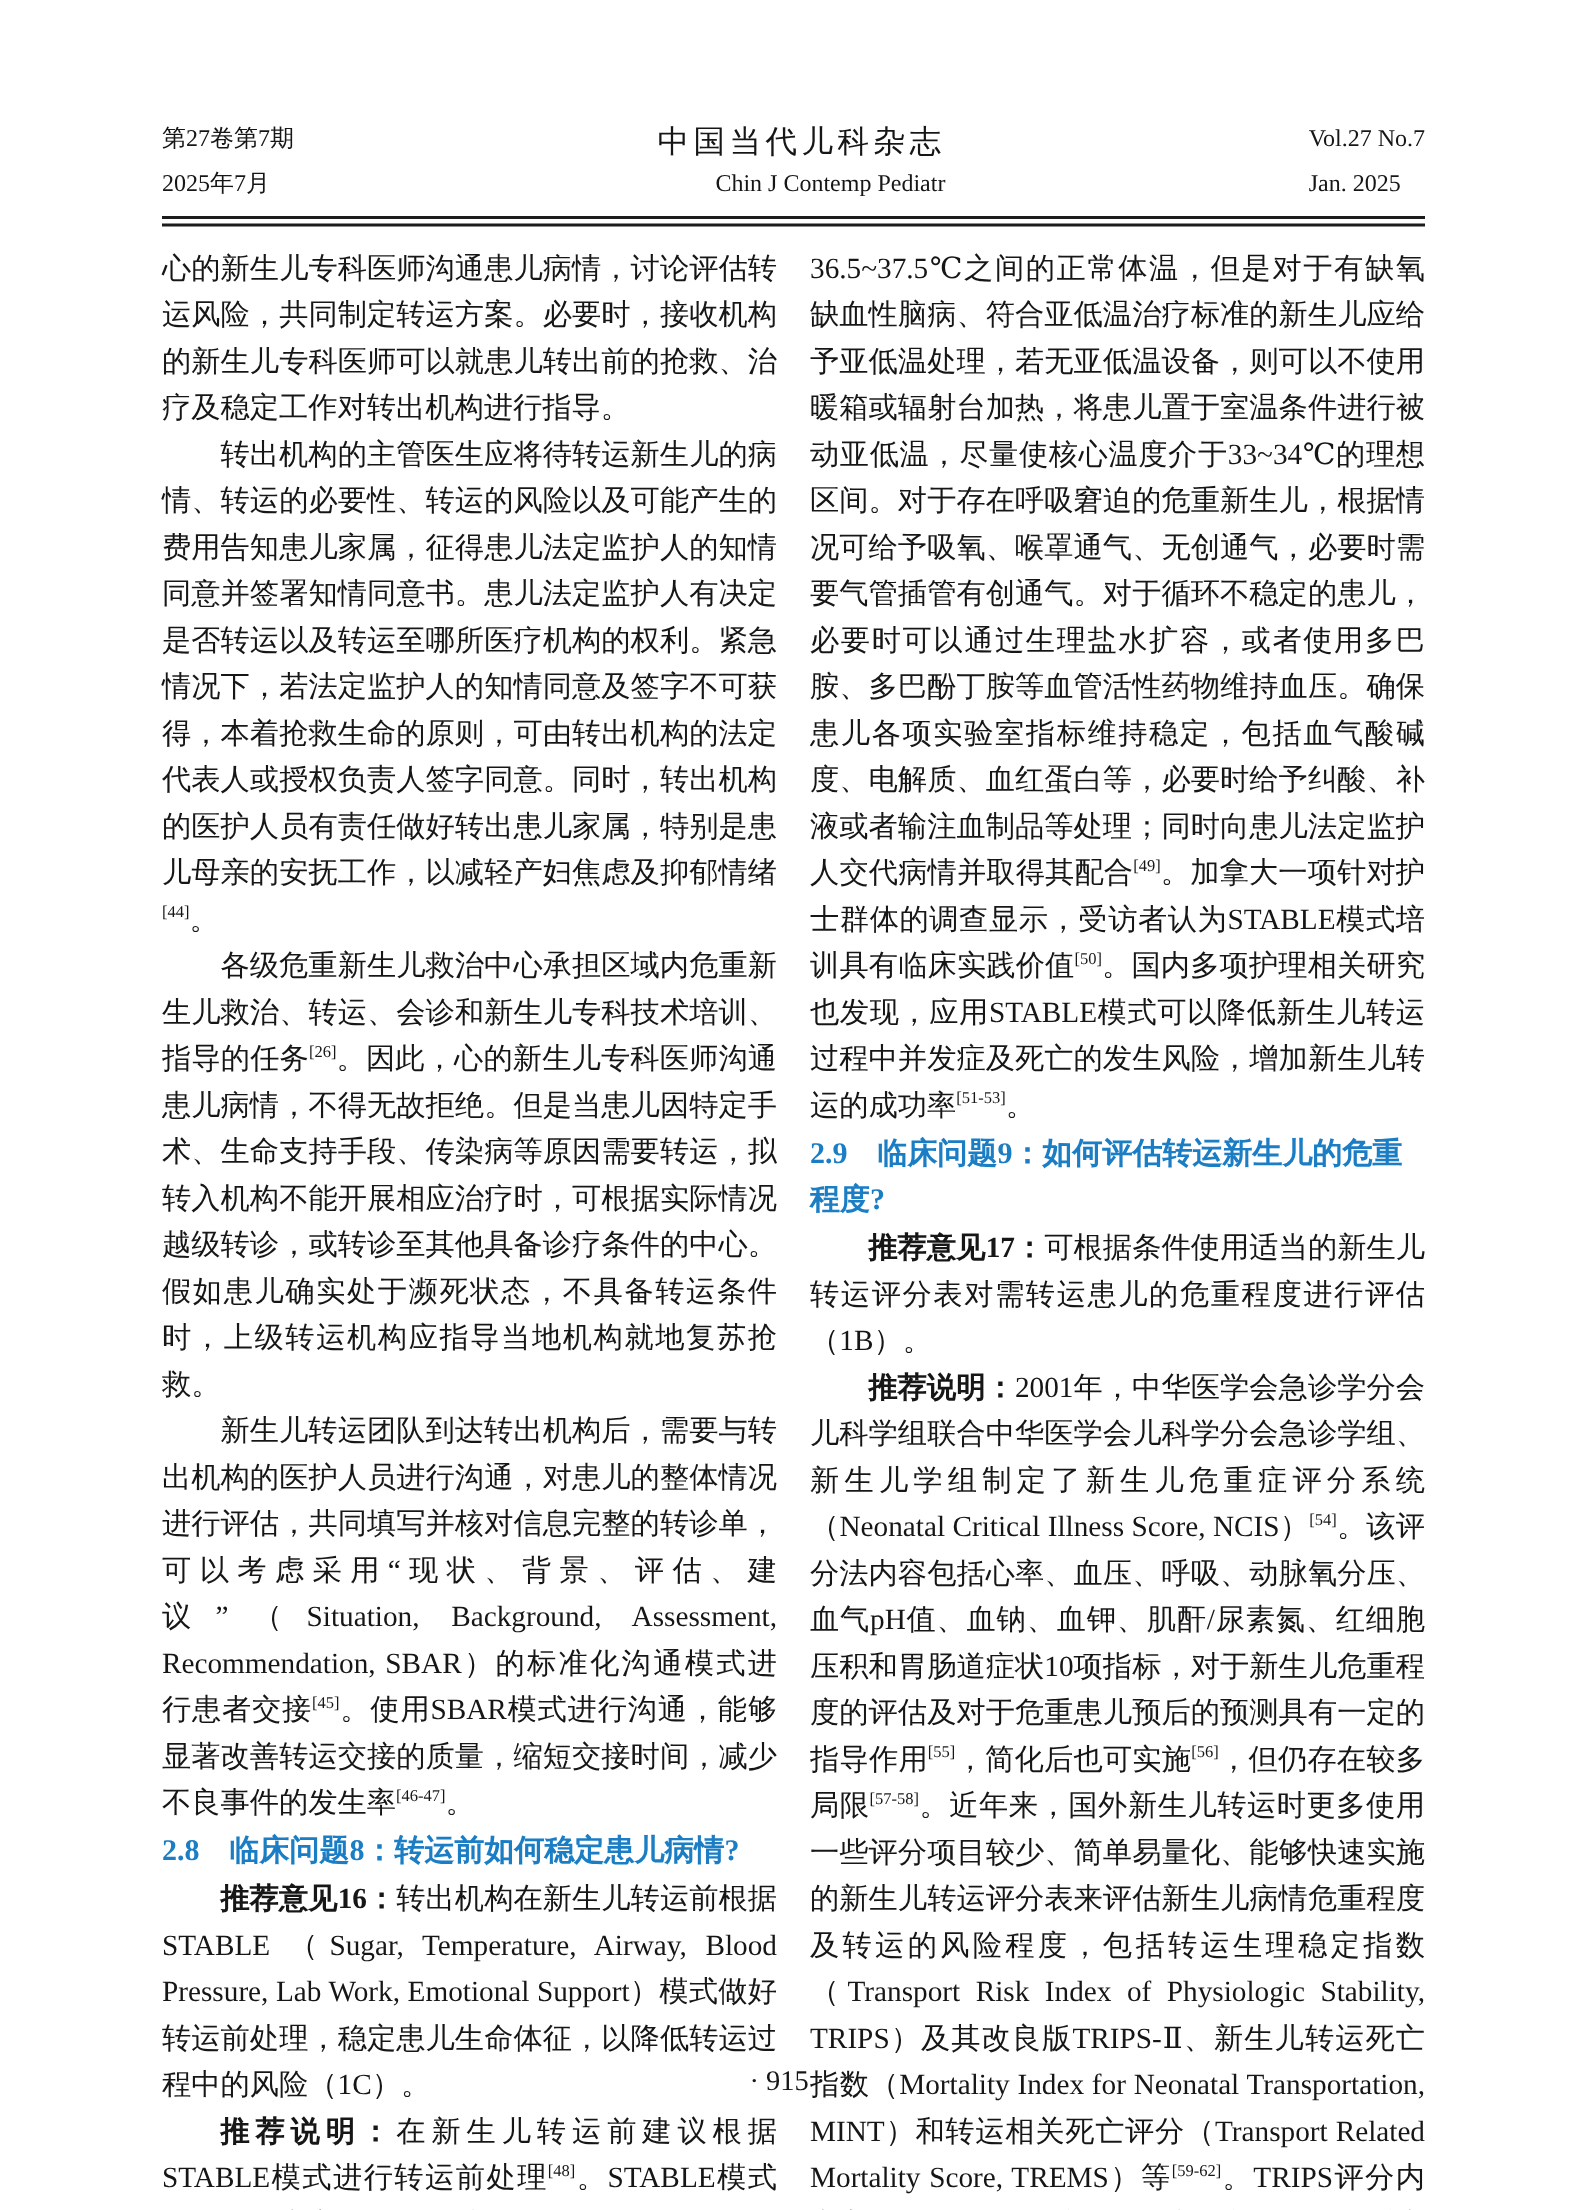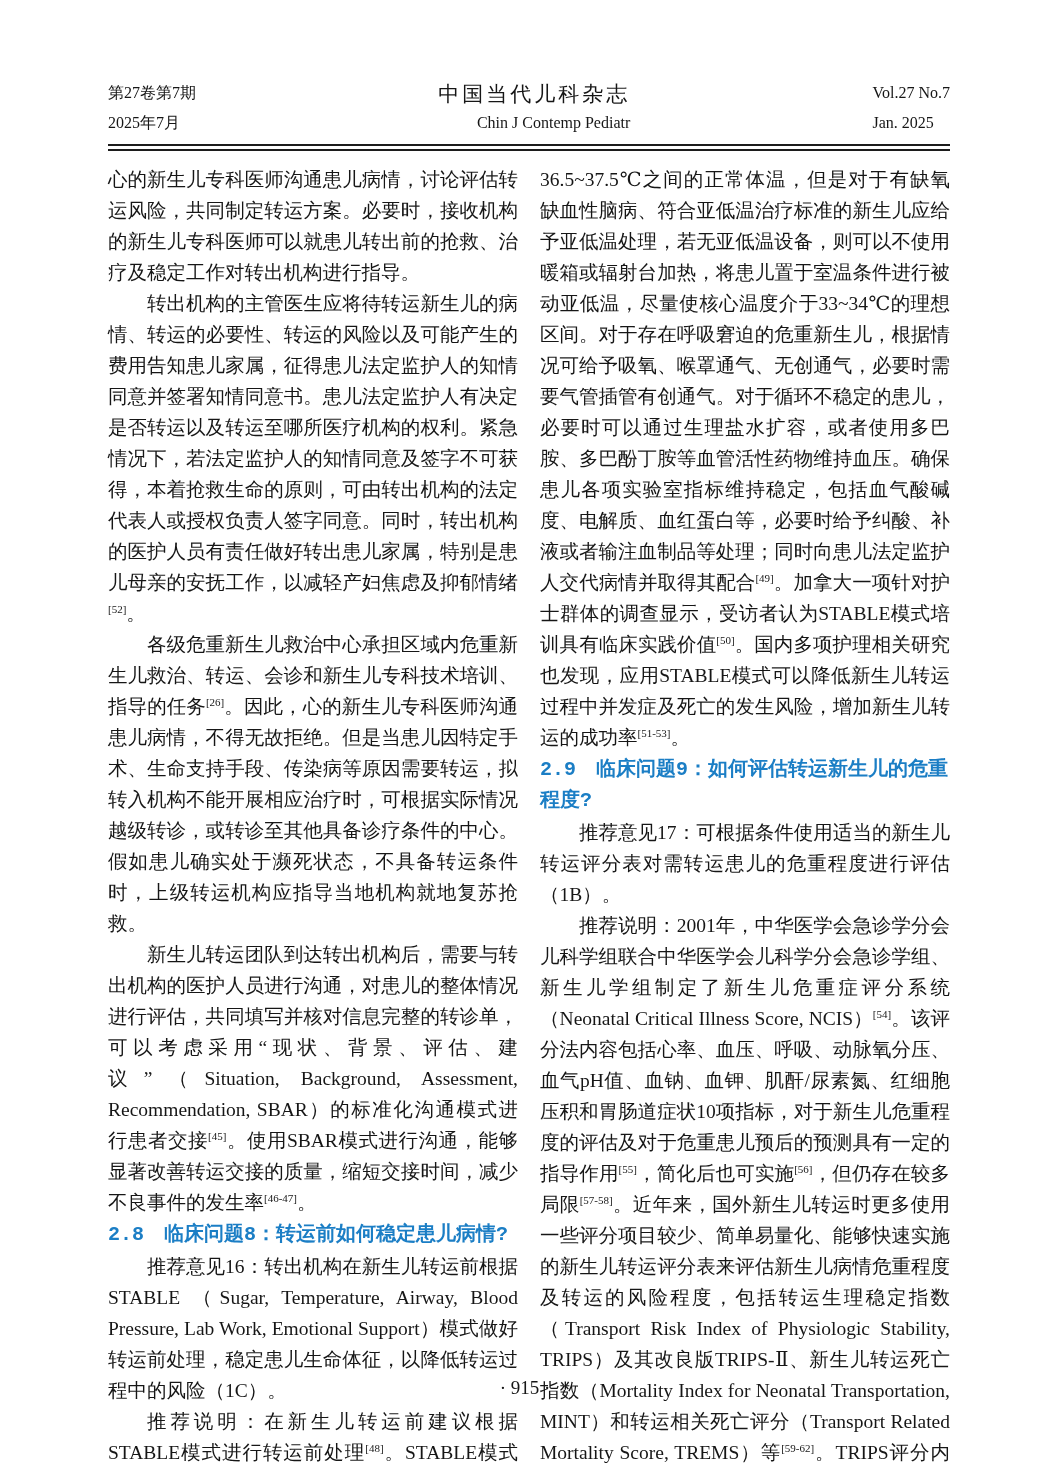--- a/index.html
+++ b/index.html
@@ -57,7 +57,7 @@
   <div class="content">
     <div class="col">
         <p class="para"><span>心的新生儿专科医师沟通患儿病情，讨论评估转运风险，共同制定转运方案。必要时，接收机构的新生儿专科医师可以就患儿转出前的抢救、治疗及稳定工作对转出机构进行指导。</span></p>
-        <p class="para indent"><span>转出机构的主管医生应将待转运新生儿的病情、转运的必要性、转运的风险以及可能产生的费用告知患儿家属，征得患儿法定监护人的知情同意并签署知情同意书。患儿法定监护人有决定是否转运以及转运至哪所医疗机构的权利。紧急情况下，若法定监护人的知情同意及签字不可获得，本着抢救生命的原则，可由转出机构的法定代表人或授权负责人签字同意。同时，转出机构的医护人员有责任做好转出患儿家属，特别是患儿母亲的安抚工作，以减轻产妇焦虑及抑郁情绪</span><sup class="ref">[52]</sup><span>。</span></p>
+        <p class="para indent"><span>转出机构的主管医生应将待转运新生儿的病情、转运的必要性、转运的风险以及可能产生的费用告知患儿家属，征得患儿法定监护人的知情同意并签署知情同意书。患儿法定监护人有决定是否转运以及转运至哪所医疗机构的权利。紧急情况下，若法定监护人的知情同意及签字不可获得，本着抢救生命的原则，可由转出机构的法定代表人或授权负责人签字同意。同时，转出机构的医护人员有责任做好转出患儿家属，特别是患儿母亲的安抚工作，以减轻产妇焦虑及抑郁情绪</span><sup class="ref">[44]</sup><span>。</span></p>
         <p class="para indent"><span>各级危重新生儿救治中心承担区域内危重新生儿救治、转运、会诊和新生儿专科技术培训、指导的任务</span><sup class="ref">[26]</sup><span>。因此，心的新生儿专科医师沟通患儿病情，不得无故拒绝。但是当患儿因特定手术、生命支持手段、传染病等原因需要转运，拟转入机构不能开展相应治疗时，可根据实际情况越级转诊，或转诊至其他具备诊疗条件的中心。假如患儿确实处于濒死状态，不具备转运条件时，上级转运机构应指导当地机构就地复苏抢救。</span></p>
         <p class="para indent"><span>新生儿转运团队到达转出机构后，需要与转出机构的医护人员进行沟通，对患儿的整体情况进行评估，共同填写并核对信息完整的转诊单，可以考虑采用“现状、背景、评估、建议”（Situation, Background, Assessment, Recommendation, SBAR）的标准化沟通模式进行患者交接</span><sup class="ref">[45]</sup><span>。使用SBAR模式进行沟通，能够显著改善转运交接的质量，缩短交接时间，减少不良事件的发生率</span><sup class="ref">[46-47]</sup><span>。</span></p>
         <p class="heading"><span>2.8　临床问题8：转运前如何稳定患儿病情?</span></p>

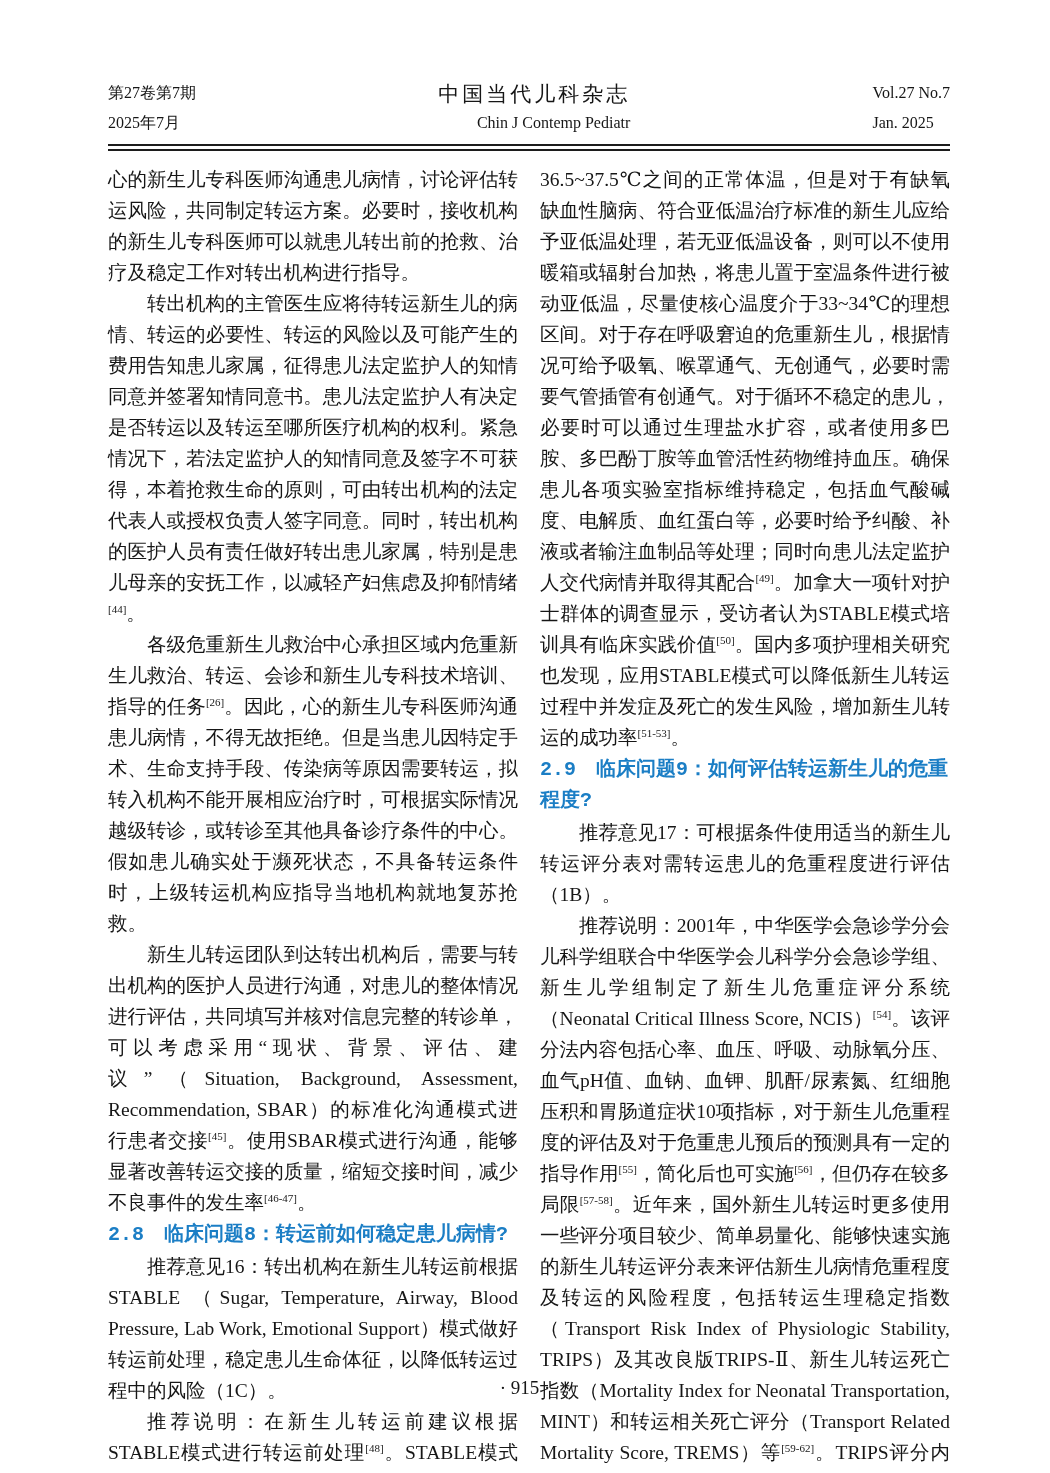--- a/index.html
+++ b/index.html
@@ -23,7 +23,7 @@
   .para{margin:0;}
   .indent{text-indent:2em;}
   .heading{
-    font-family:Liberation Mono, monospace;
+    font-family:Liberation Serif, serif;
     font-weight:bold;color:#1b7ec5;font-size:20px;line-height:31px;
     text-align:left;text-indent:0;margin:1px 0;
   }

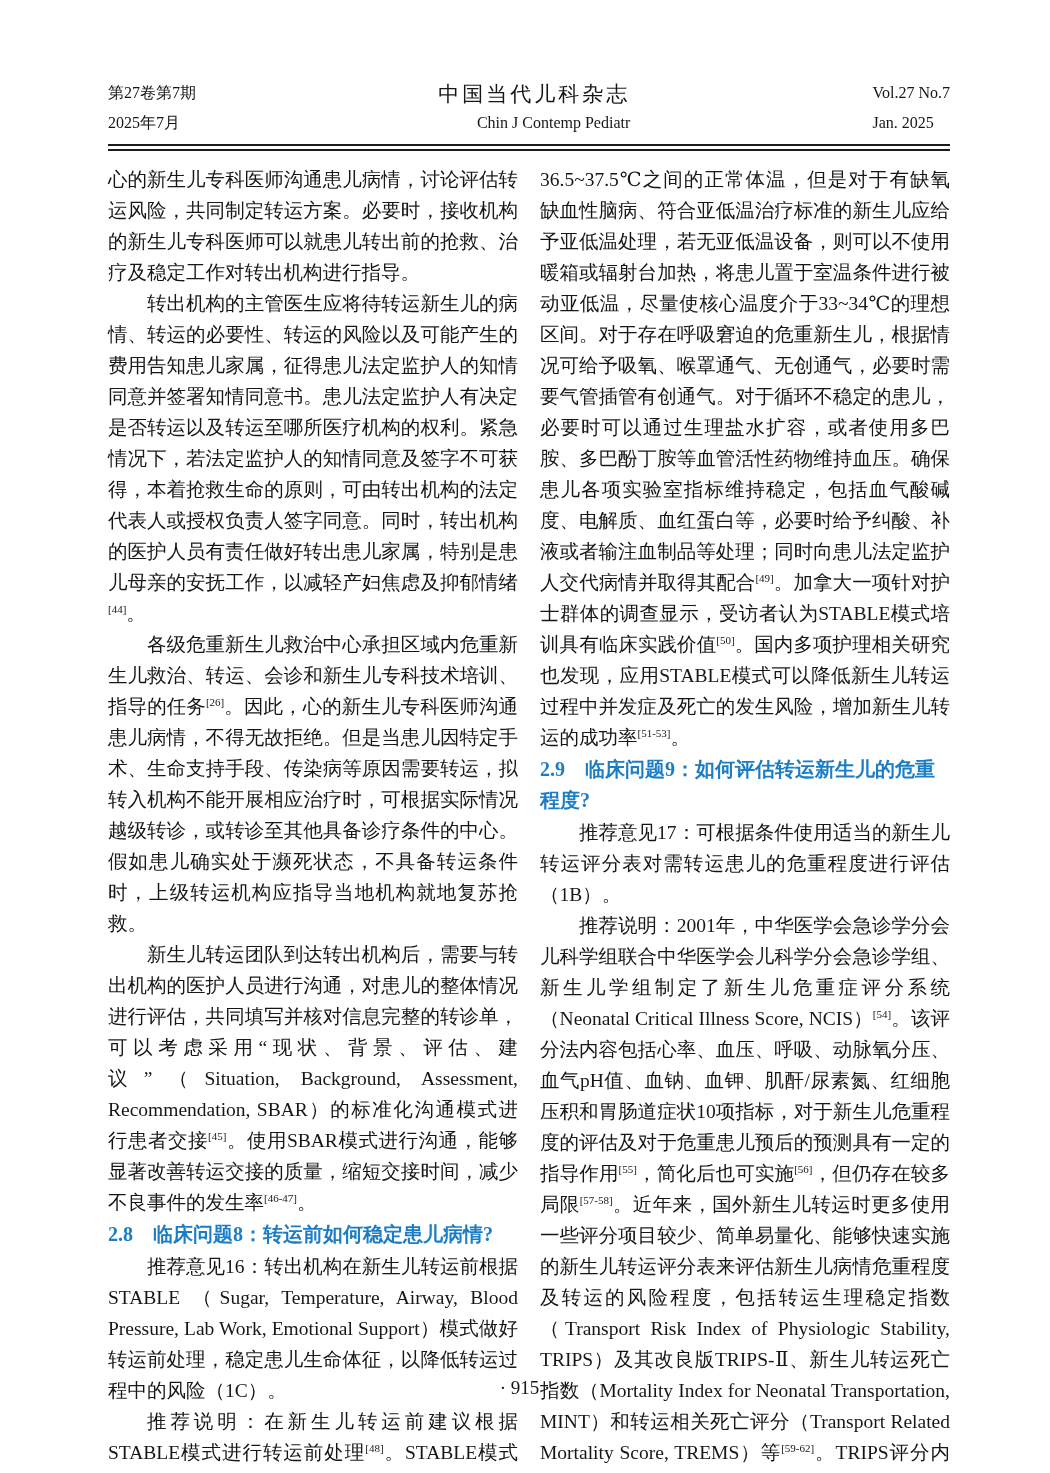--- a/index.html
+++ b/index.html
@@ -28,7 +28,7 @@
     text-align:left;text-indent:0;margin:1px 0;
   }
   sup.ref{font-size:11px;line-height:0;vertical-align:super;}
-  strong{font-weight:normal;}
+  strong{font-weight:bold;}
   
   .footer{position:absolute;top:1377px;left:0;right:0;text-align:center;font-size:19px;}
 </style>

